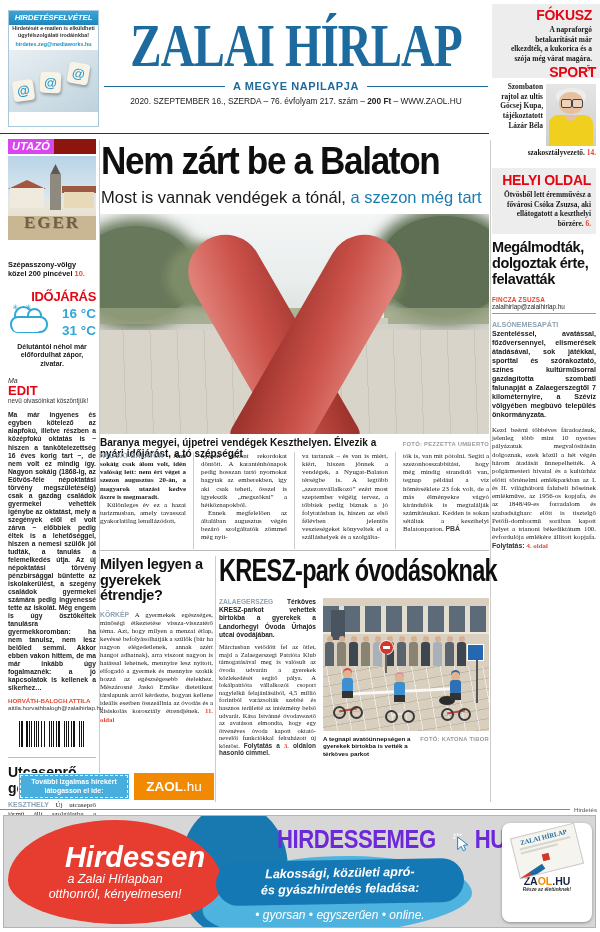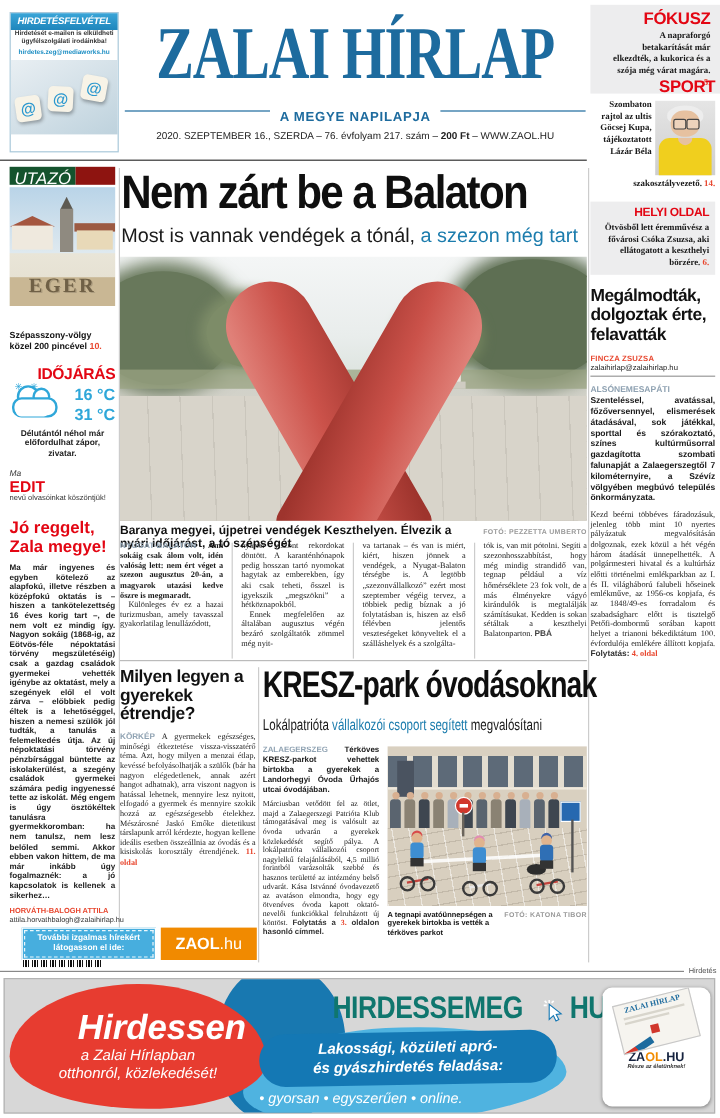--- a/index.html
+++ b/index.html
@@ -23,8 +23,8 @@
   .mast-title{display:inline-block;font-family:"Liberation Serif",serif;font-weight:bold;font-size:47px;
               color:#1d6b9e;letter-spacing:-1px;line-height:1;transform:scaleY(1.32);transform-origin:center;}
   .mast-title-wrap{height:66px;display:flex;align-items:center;justify-content:center;}
-  .mast-tagline{display:flex;gap:8px;color:#1d6b9e;font-weight:800;font-size:11px;
-                letter-spacing:0.6px;margin-top:14px;}
+  .mast-tagline{display:flex;align-items:center;gap:8px;color:#1d6b9e;font-weight:800;font-size:11px;
+                letter-spacing:0.6px;margin-top:2px;}
   .mast-tagline:before,.mast-tagline:after{content:"";flex:1;border-top:1.5px solid #1d6b9e;}
   .mast-date{font-size:8.3px;color:#222;margin-top:4px;white-space:nowrap;}
   .mast-date b{font-weight:800;}

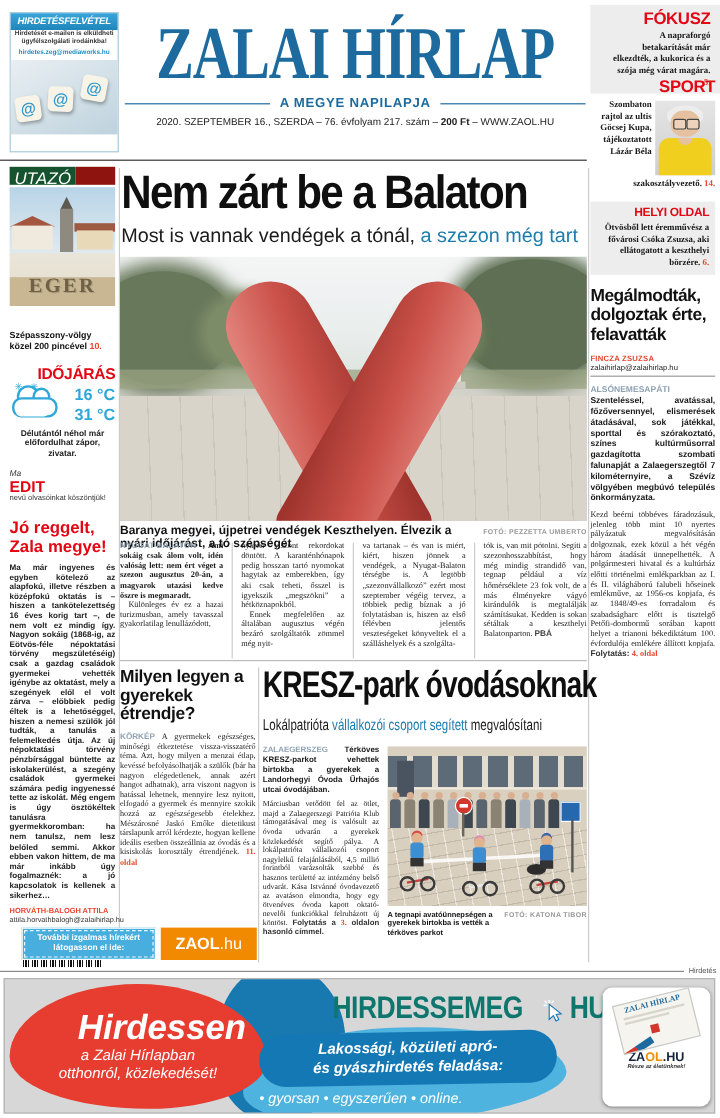--- a/index.html
+++ b/index.html
@@ -54,7 +54,7 @@
   
   #rail-left{left:8px;top:139px;width:88px;}
   .utazo-bar{display:flex;height:15px;}
-  .utazo-label{background:#14532d;color:#fff;font-weight:400;font-style:italic;font-size:14px;
+  .utazo-label{background:#d946ef;color:#fff;font-weight:700;font-style:italic;font-size:11px;
                padding:1px 4px 0;letter-spacing:0.2px;}
   .utazo-rest{flex:1;background:#8e1410;}
   .eger{position:relative;height:99px;margin-top:2px;overflow:hidden;

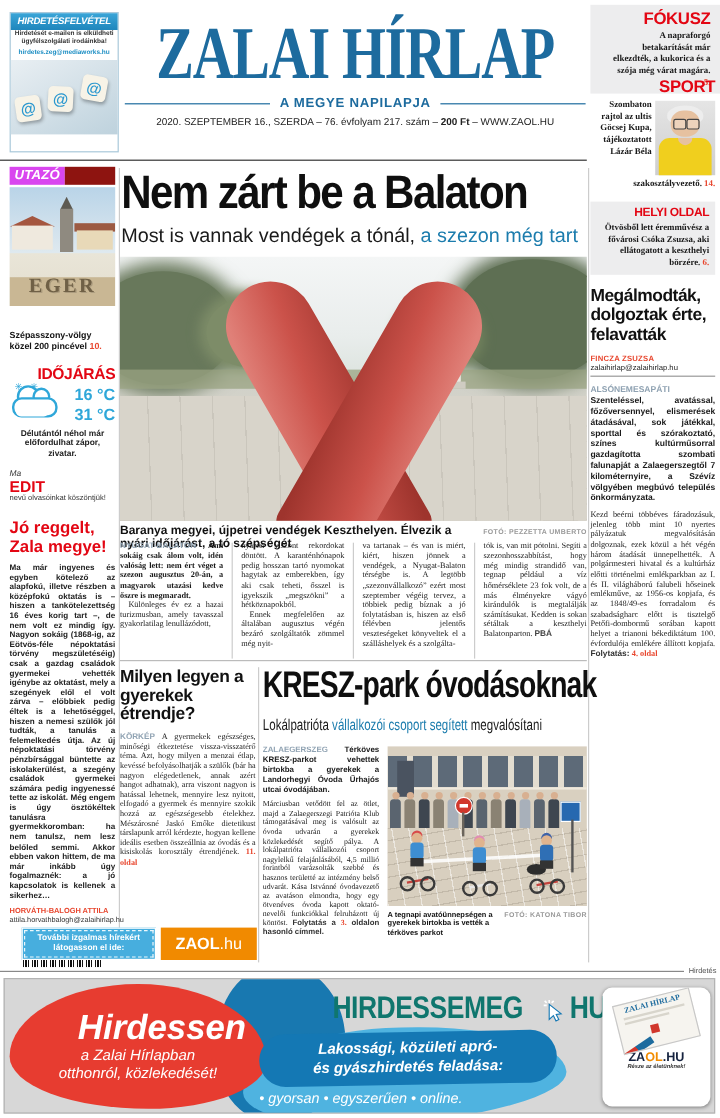--- a/index.html
+++ b/index.html
@@ -44,7 +44,7 @@
   .sp-shirt{position:absolute;left:3px;top:31px;width:44px;height:32px;background:#f0cf1e;border-radius:9px 9px 0 0;}
   .sp-collar{position:absolute;left:19px;top:31px;width:12px;height:6px;background:#e6c1a0;border-radius:0 0 6px 6px;}
   #helyi-box{left:492px;top:168px;width:104px;background:#ededee;padding:4px 5px 5px;box-sizing:border-box;}
-  #helyi-box .rail-label{font-size:10px;}
+  #helyi-box .rail-label{font-size:14px;}
 
   
   .hline{position:absolute;border-top:1px solid #bbb;}

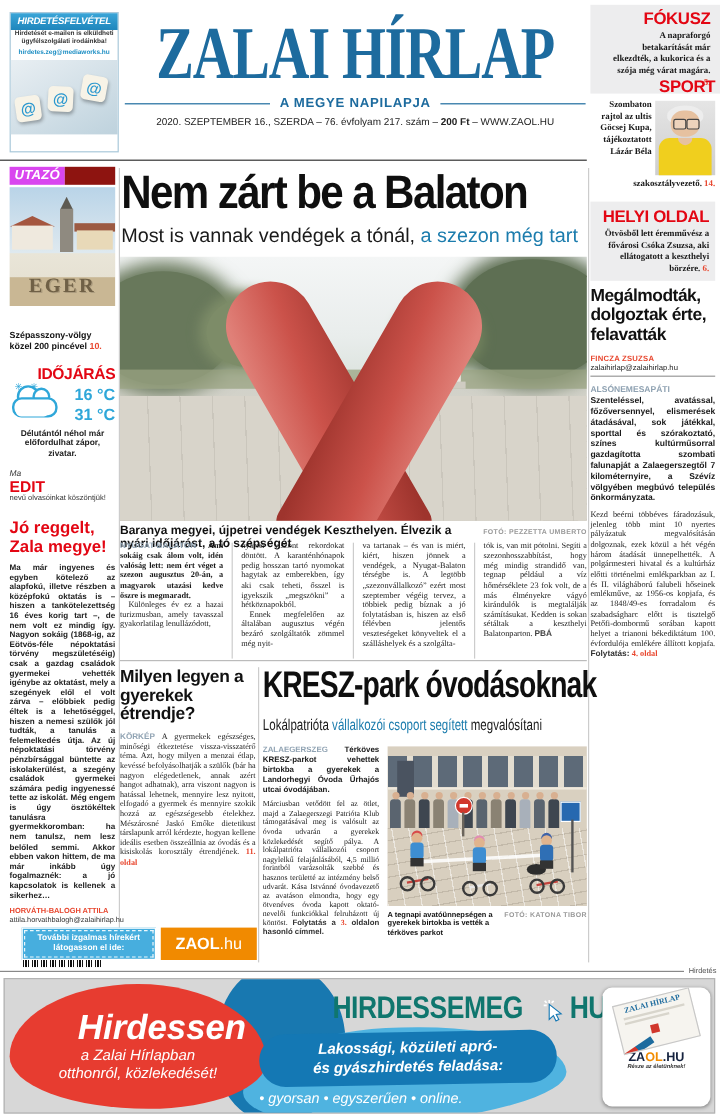--- a/index.html
+++ b/index.html
@@ -57,7 +57,7 @@
   .utazo-label{background:#d946ef;color:#fff;font-weight:700;font-style:italic;font-size:11px;
                padding:1px 4px 0;letter-spacing:0.2px;}
   .utazo-rest{flex:1;background:#8e1410;}
-  .eger{position:relative;height:99px;margin-top:2px;overflow:hidden;
+  .eger{position:relative;height:84px;margin-top:2px;overflow:hidden;
         background:linear-gradient(#b9d4e8,#dfe9ef 55%,#e9e5d8 56%,#e3ddcd 100%);}
   .eg-b1{position:absolute;left:2px;top:32px;width:34px;height:20px;background:#efe9de;}
   .eg-r1{position:absolute;left:0;top:24px;width:38px;height:9px;background:#a4563f;clip-path:polygon(0 100%,50% 0,100% 100%);}

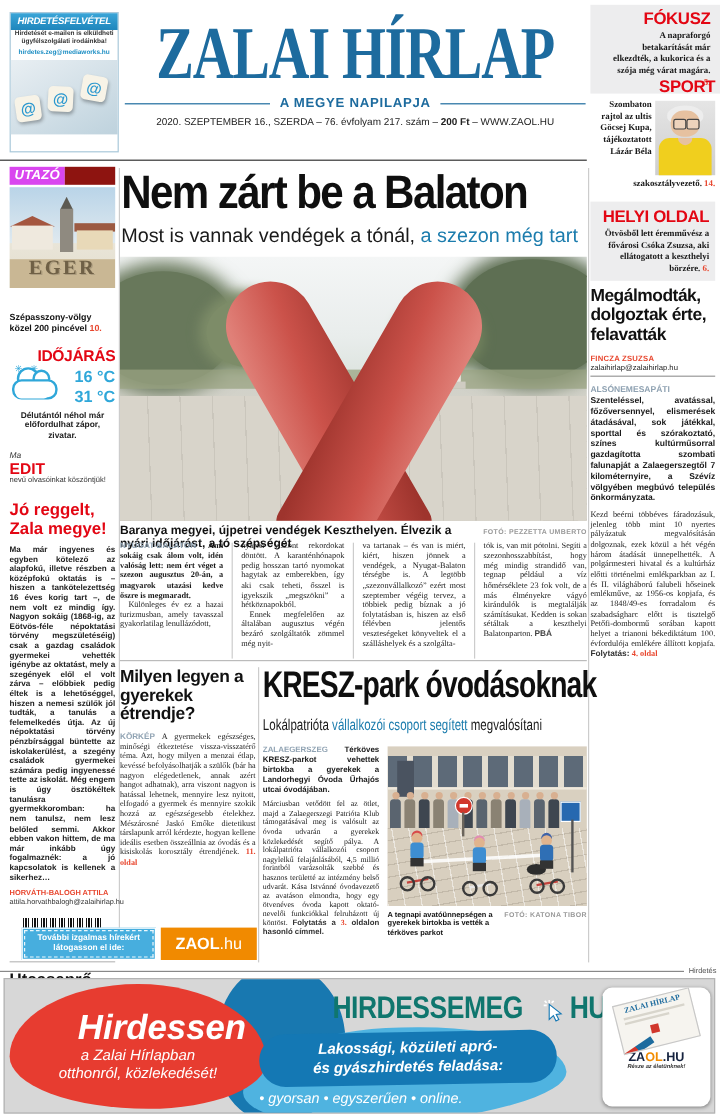--- a/index.html
+++ b/index.html
@@ -345,10 +345,6 @@
       <div class="nd-sfx">nevű olvasóinkat köszöntjük!</div>
     </div>
 
-    <div class="ed-title">
-      <div>Jó reggelt,</div>
-      <div>Zala megye!</div>
-    </div>
     <div class="ed-body">Ma már ingyenes és egyben kötelező az alapfokú, illetve részben a középfokú oktatás is – hiszen a tankötelezettség 16 éves korig tart –, de nem volt ez mindig így. Nagyon sokáig (1868-ig, az Eötvös-féle népoktatási törvény megszületéséig) csak a gazdag családok gyermekei vehették igénybe az oktatást, mely a szegények elől el volt zárva – előbbiek pedig éltek is a lehetőséggel, hiszen a nemesi szülők jól tudták, a tanulás a felemelkedés útja. Az új népoktatási törvény pénzbírsággal büntette az iskolakerülést, a szegény családok gyermekei számára pedig ingyenessé tette az iskolát. Még engem is úgy ösztökéltek tanulásra gyermekkoromban: ha nem tanulsz, nem lesz belőled semmi. Akkor ebben vakon hittem, de ma már inkább úgy fogalmaznék: a jó kapcsolatok is kellenek a sikerhez…</div>
     <div class="ed-author">HORVÁTH-BALOGH ATTILA</div>
     <div class="ed-email">attila.horvathbalogh@zalaihirlap.hu</div>

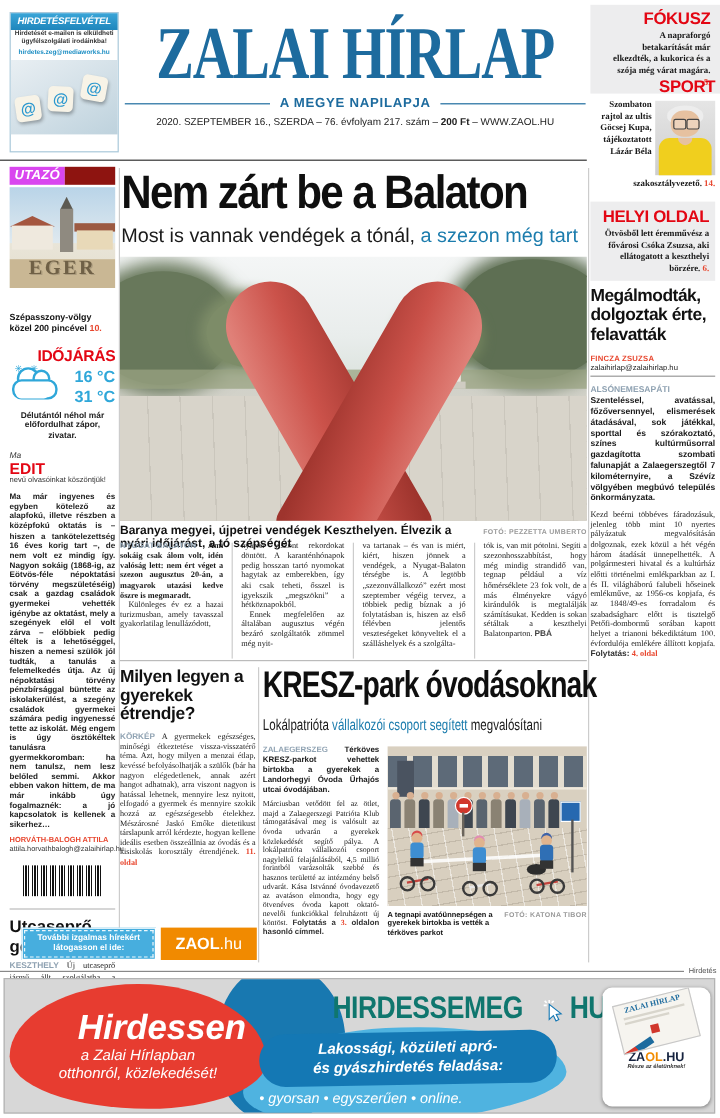--- a/index.html
+++ b/index.html
@@ -443,9 +443,6 @@
     <div>
       <span class="kr-headline">KRESZ-park óvodásoknak</span>
     </div>
-    <div class="kr-sub">
-      <span class="wrapz"><span>Lokálpatrióta </span><span class="blue">vállalkozói csoport segített</span><span> megvalósítani</span></span>
-    </div>
     <div class="kr-row">
       <div class="kr-text">
         <p class="lp kr-lead"><span class="tag">ZALAEGERSZEG</span><span> Térköves KRESZ-parkot vehettek birtokba a gyerekek a Landorhegyi Óvoda Űrhajós utcai óvodájában.</span></p>

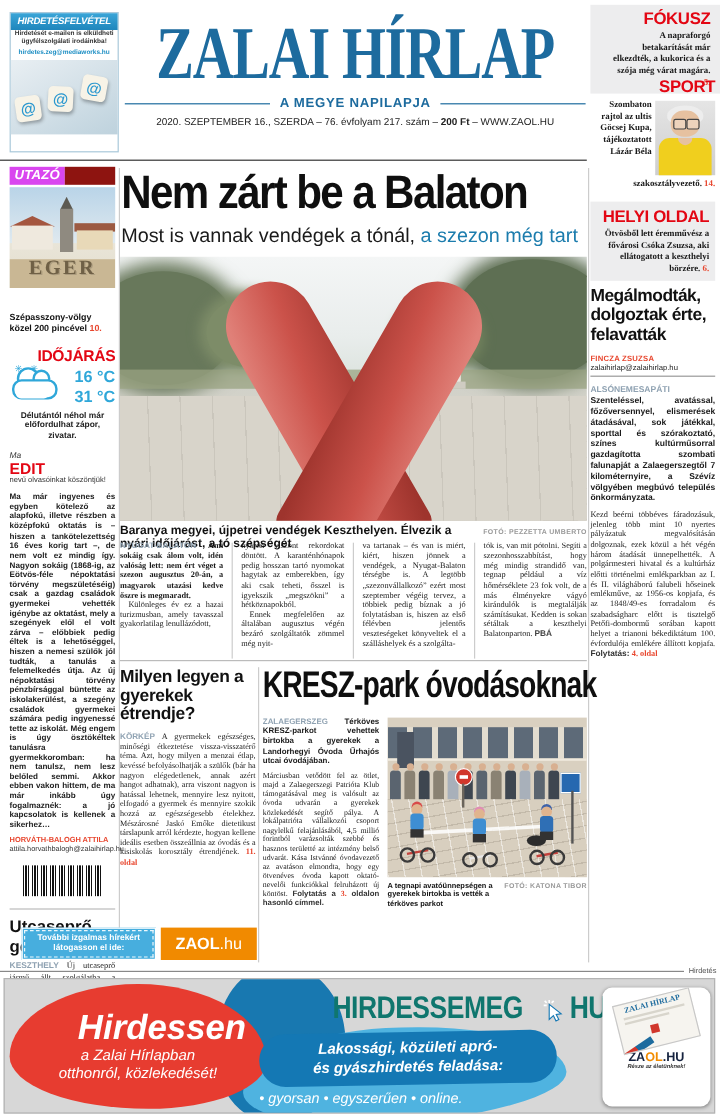--- a/index.html
+++ b/index.html
@@ -220,7 +220,7 @@
   .blob-cyan{position:absolute;left:198px;top:40px;width:270px;height:80px;background:#4fb3e0;
              border-radius:45% 55% 60% 40%/60% 55% 45% 40%;transform:rotate(-3deg);}
   .hm-logo{position:absolute;left:232px;top:8px;width:300px;display:flex;align-items:center;justify-content:center;
-           color:#0f766e;font-weight:800;font-size:26px;letter-spacing:-0.5px;}
+           color:#6d28d9;font-weight:800;font-size:26px;letter-spacing:-0.5px;}
   .hm-logo .sq{display:inline-block;transform:scaleX(0.85);transform-origin:center;white-space:nowrap;}
   .cursor-ic{margin:4px 1px 0;}
   .blob-blue{position:absolute;left:212px;top:44px;width:248px;height:44px;background:#1478b4;

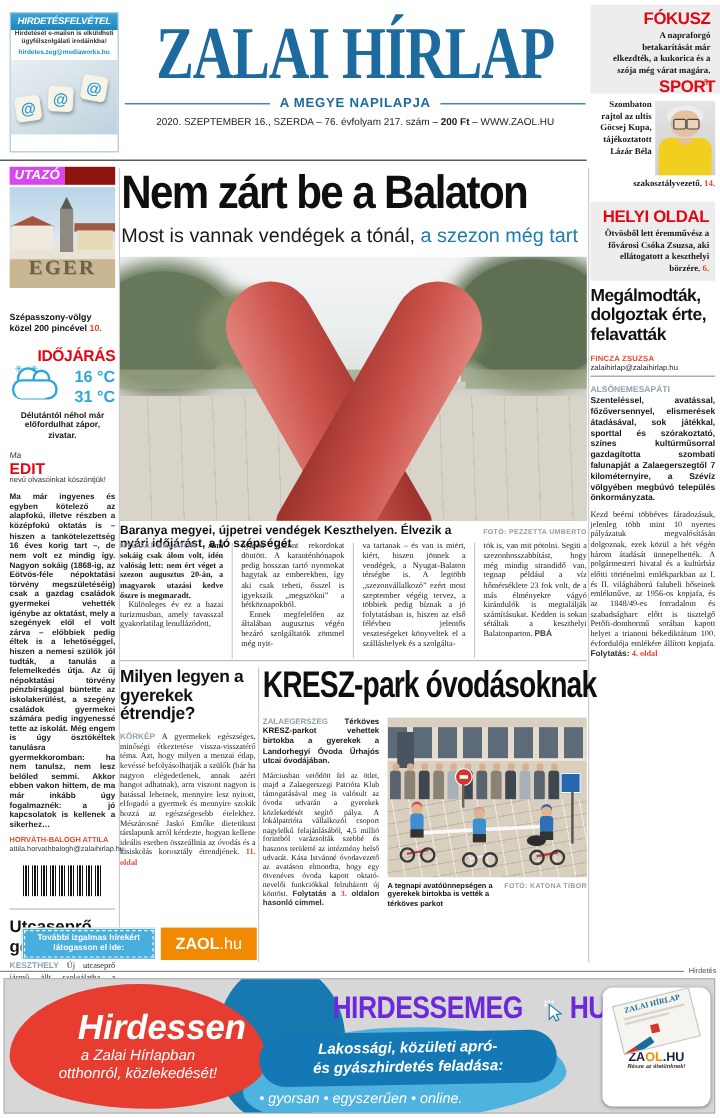--- a/index.html
+++ b/index.html
@@ -534,7 +534,7 @@
     <div class="blob-red">
       <div class="ba-title">Hirdessen</div>
       <div class="ba-sub">a Zalai Hírlapban</div>
-      <div class="ba-sub">otthonról, közlekedését!</div>
+      <div class="ba-sub">otthonról, kényelmesen!</div>
     </div>
     <div class="hm-logo">
       <span class="sq">HIRDESSEMEG</span>

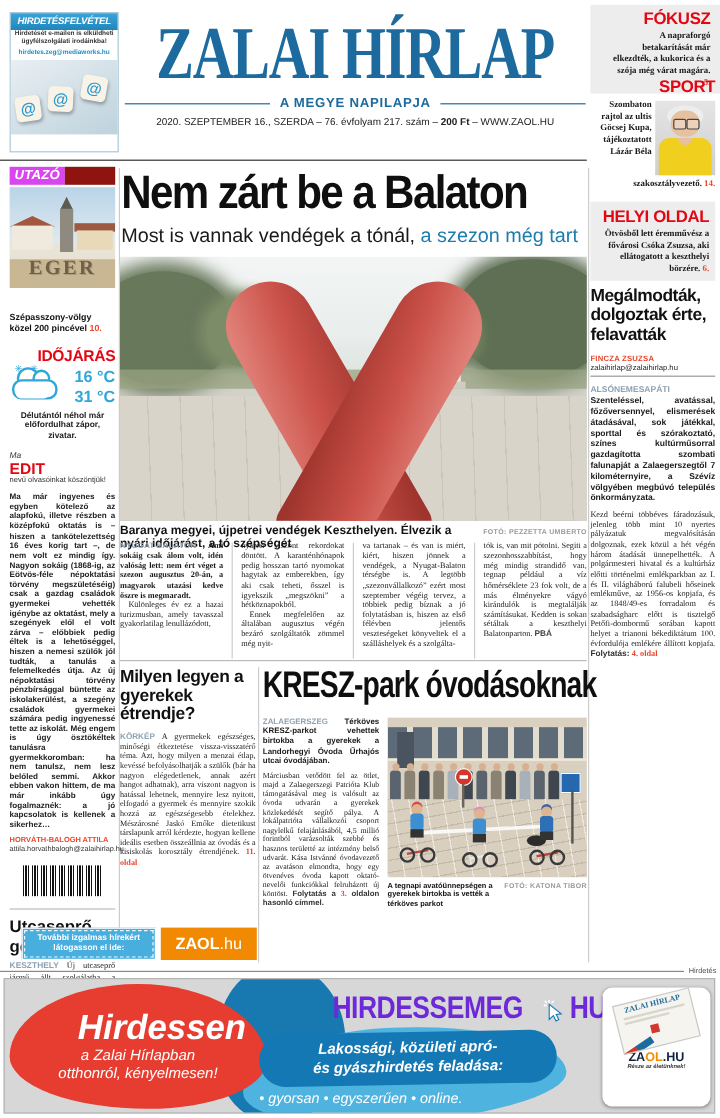--- a/index.html
+++ b/index.html
@@ -226,7 +226,7 @@
   .blob-blue{position:absolute;left:212px;top:44px;width:248px;height:44px;background:#1478b4;
              border-radius:22px/50%;transform:rotate(-1deg);color:#fff;font-style:italic;font-weight:800;
              text-align:center;padding-top:6px;box-sizing:border-box;font-size:12.5px;line-height:1.25;}
-  .ad-bullets{position:absolute;left:212px;top:92px;width:248px;color:#fff;
+  .ad-bullets{position:absolute;left:212px;top:92px;width:248px;text-align:center;color:#fff;
               font-style:italic;font-size:12px;}
   .ad-card{position:absolute;left:498px;top:7px;width:90px;height:99px;background:#fff;border-radius:8px;
            box-shadow:0 1px 3px rgba(0,0,0,.35);text-align:center;padding-top:5px;box-sizing:border-box;}

